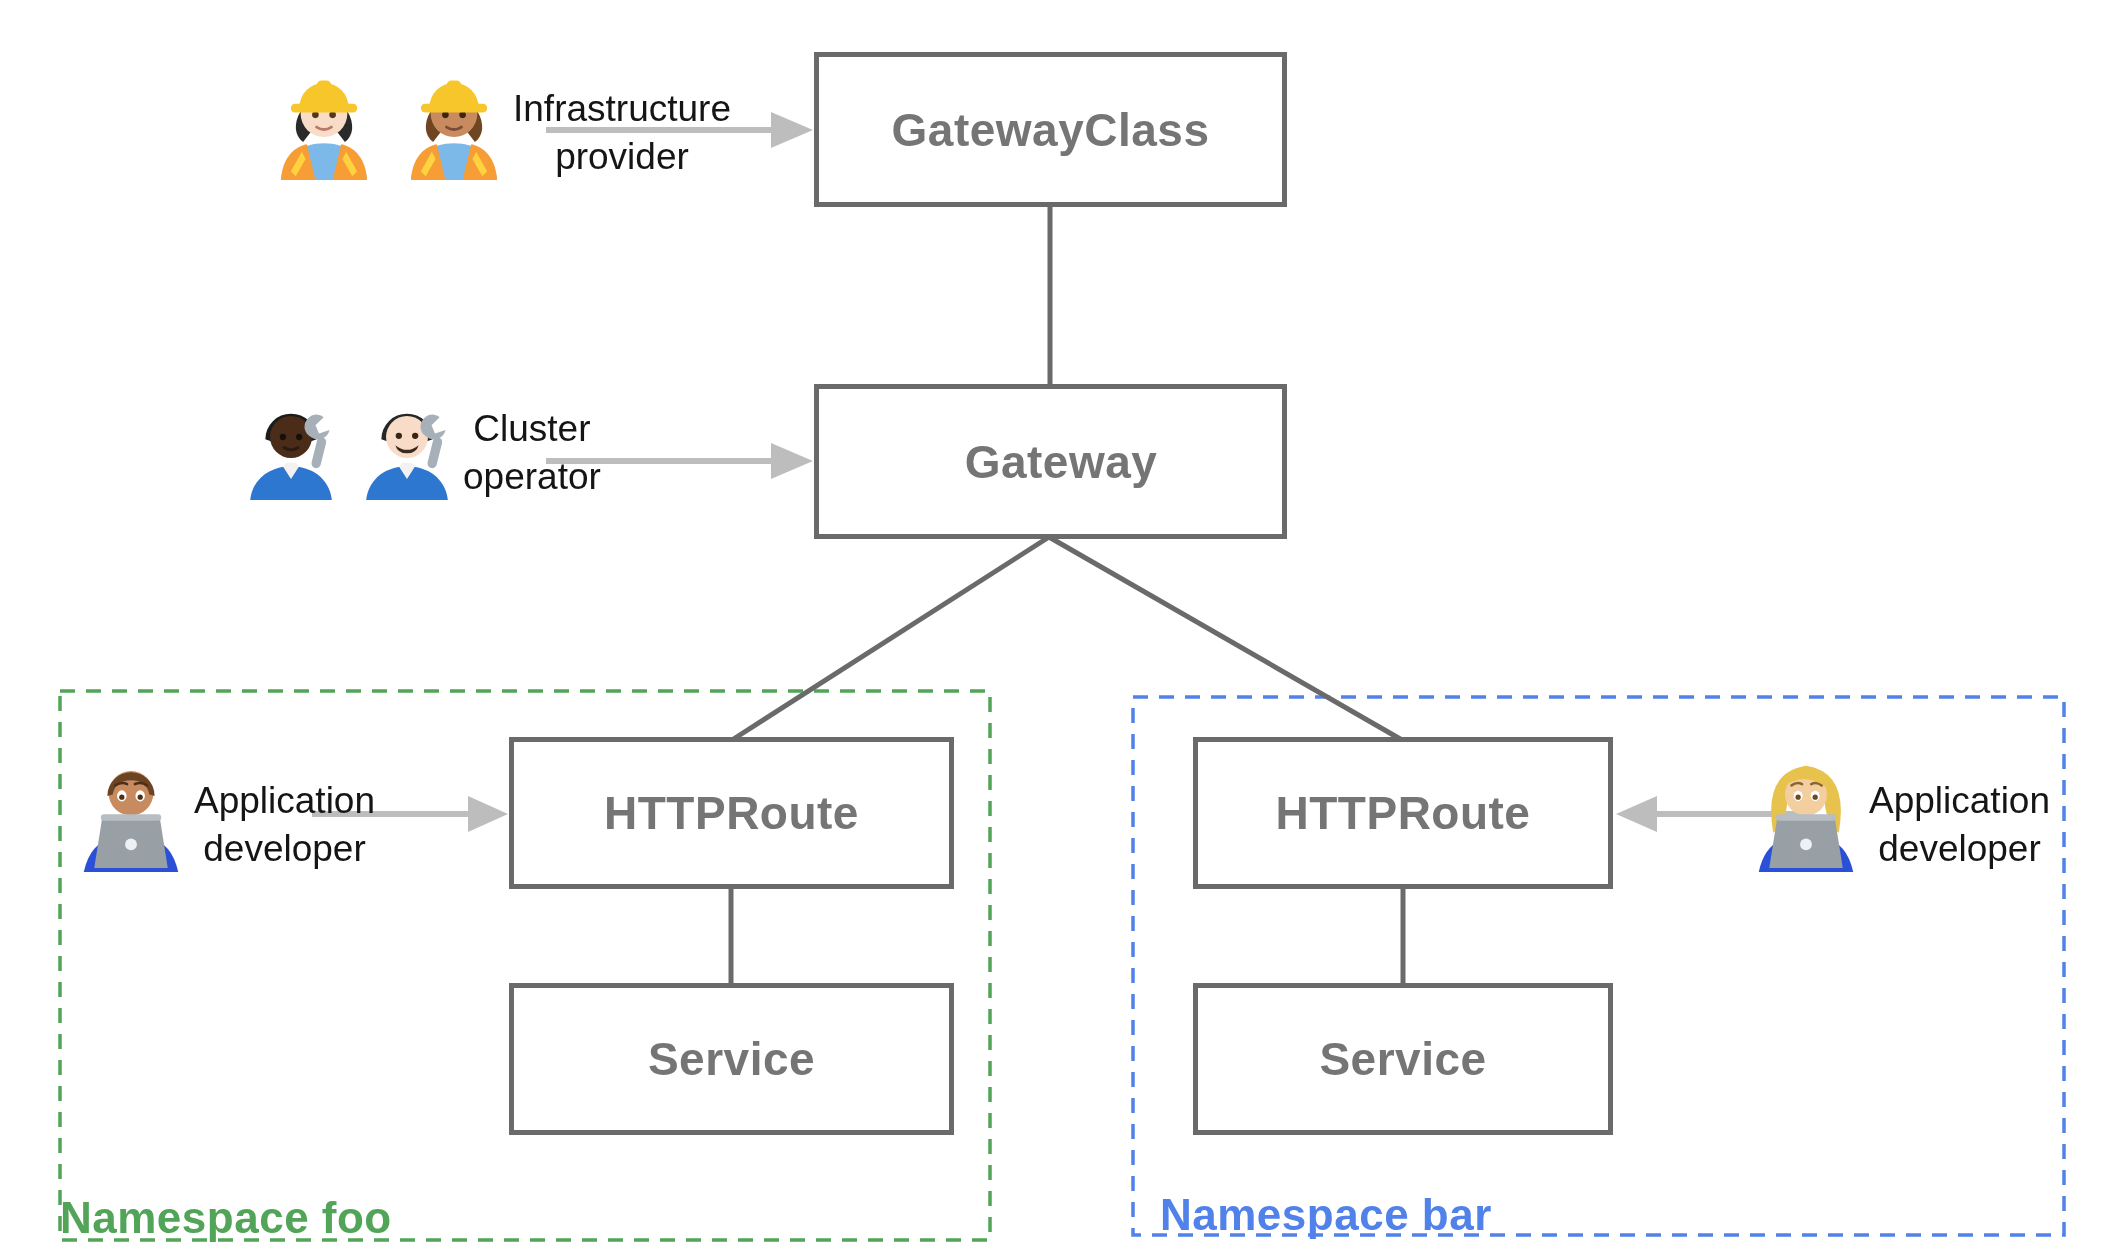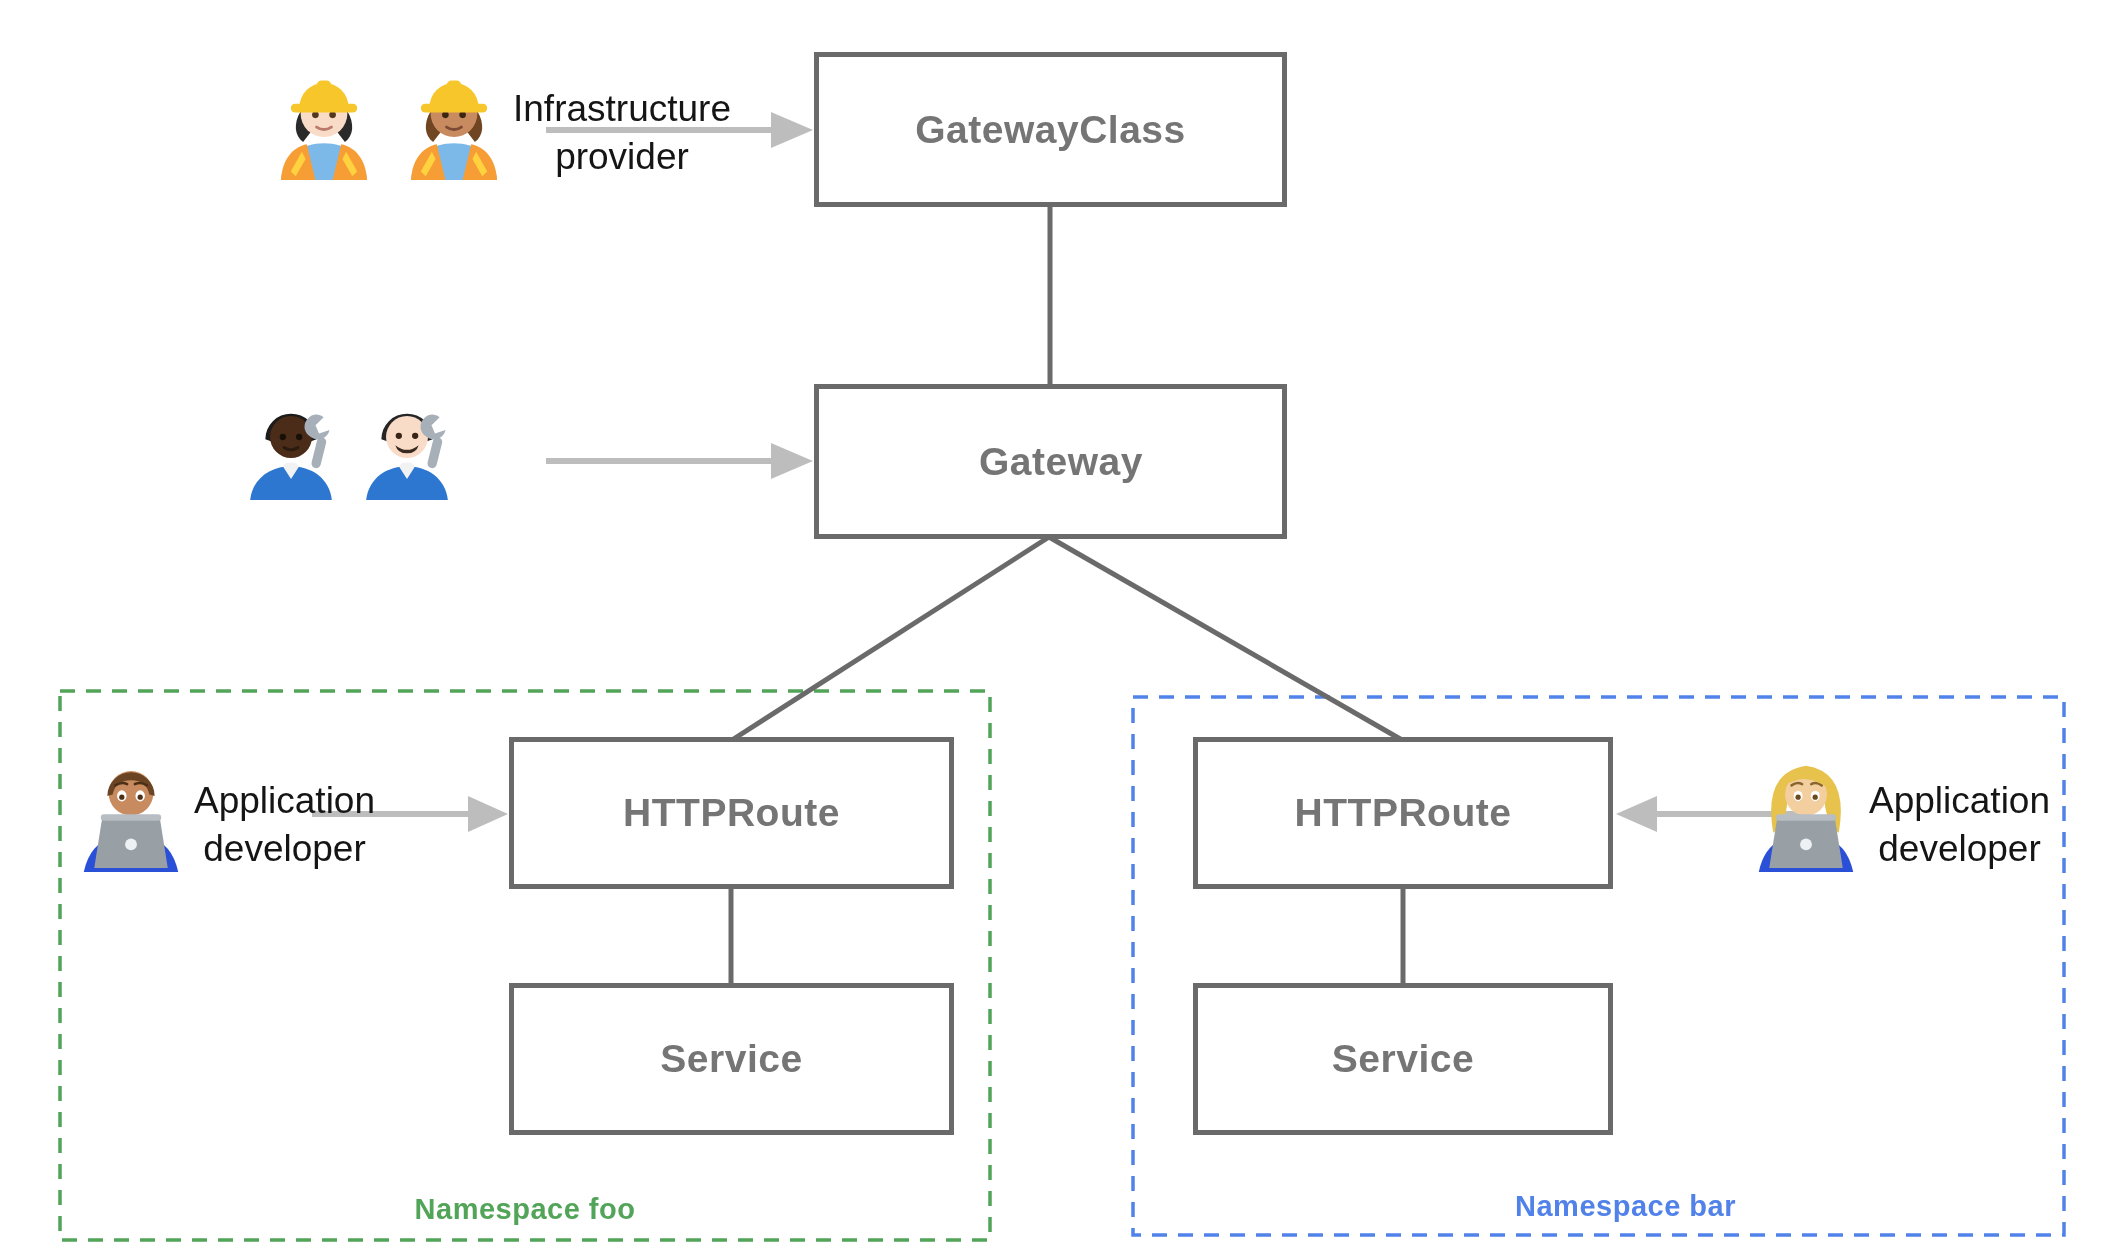--- a/index.html
+++ b/index.html
@@ -29,7 +29,7 @@
     box-sizing:border-box;
   }
   .node-label{
-    font-size:39px;font-weight:700;color:var(--node-text);
+    font-size:46px;font-weight:700;color:var(--node-text);
     letter-spacing:.5px;white-space:nowrap;
   }
   .ns-label{

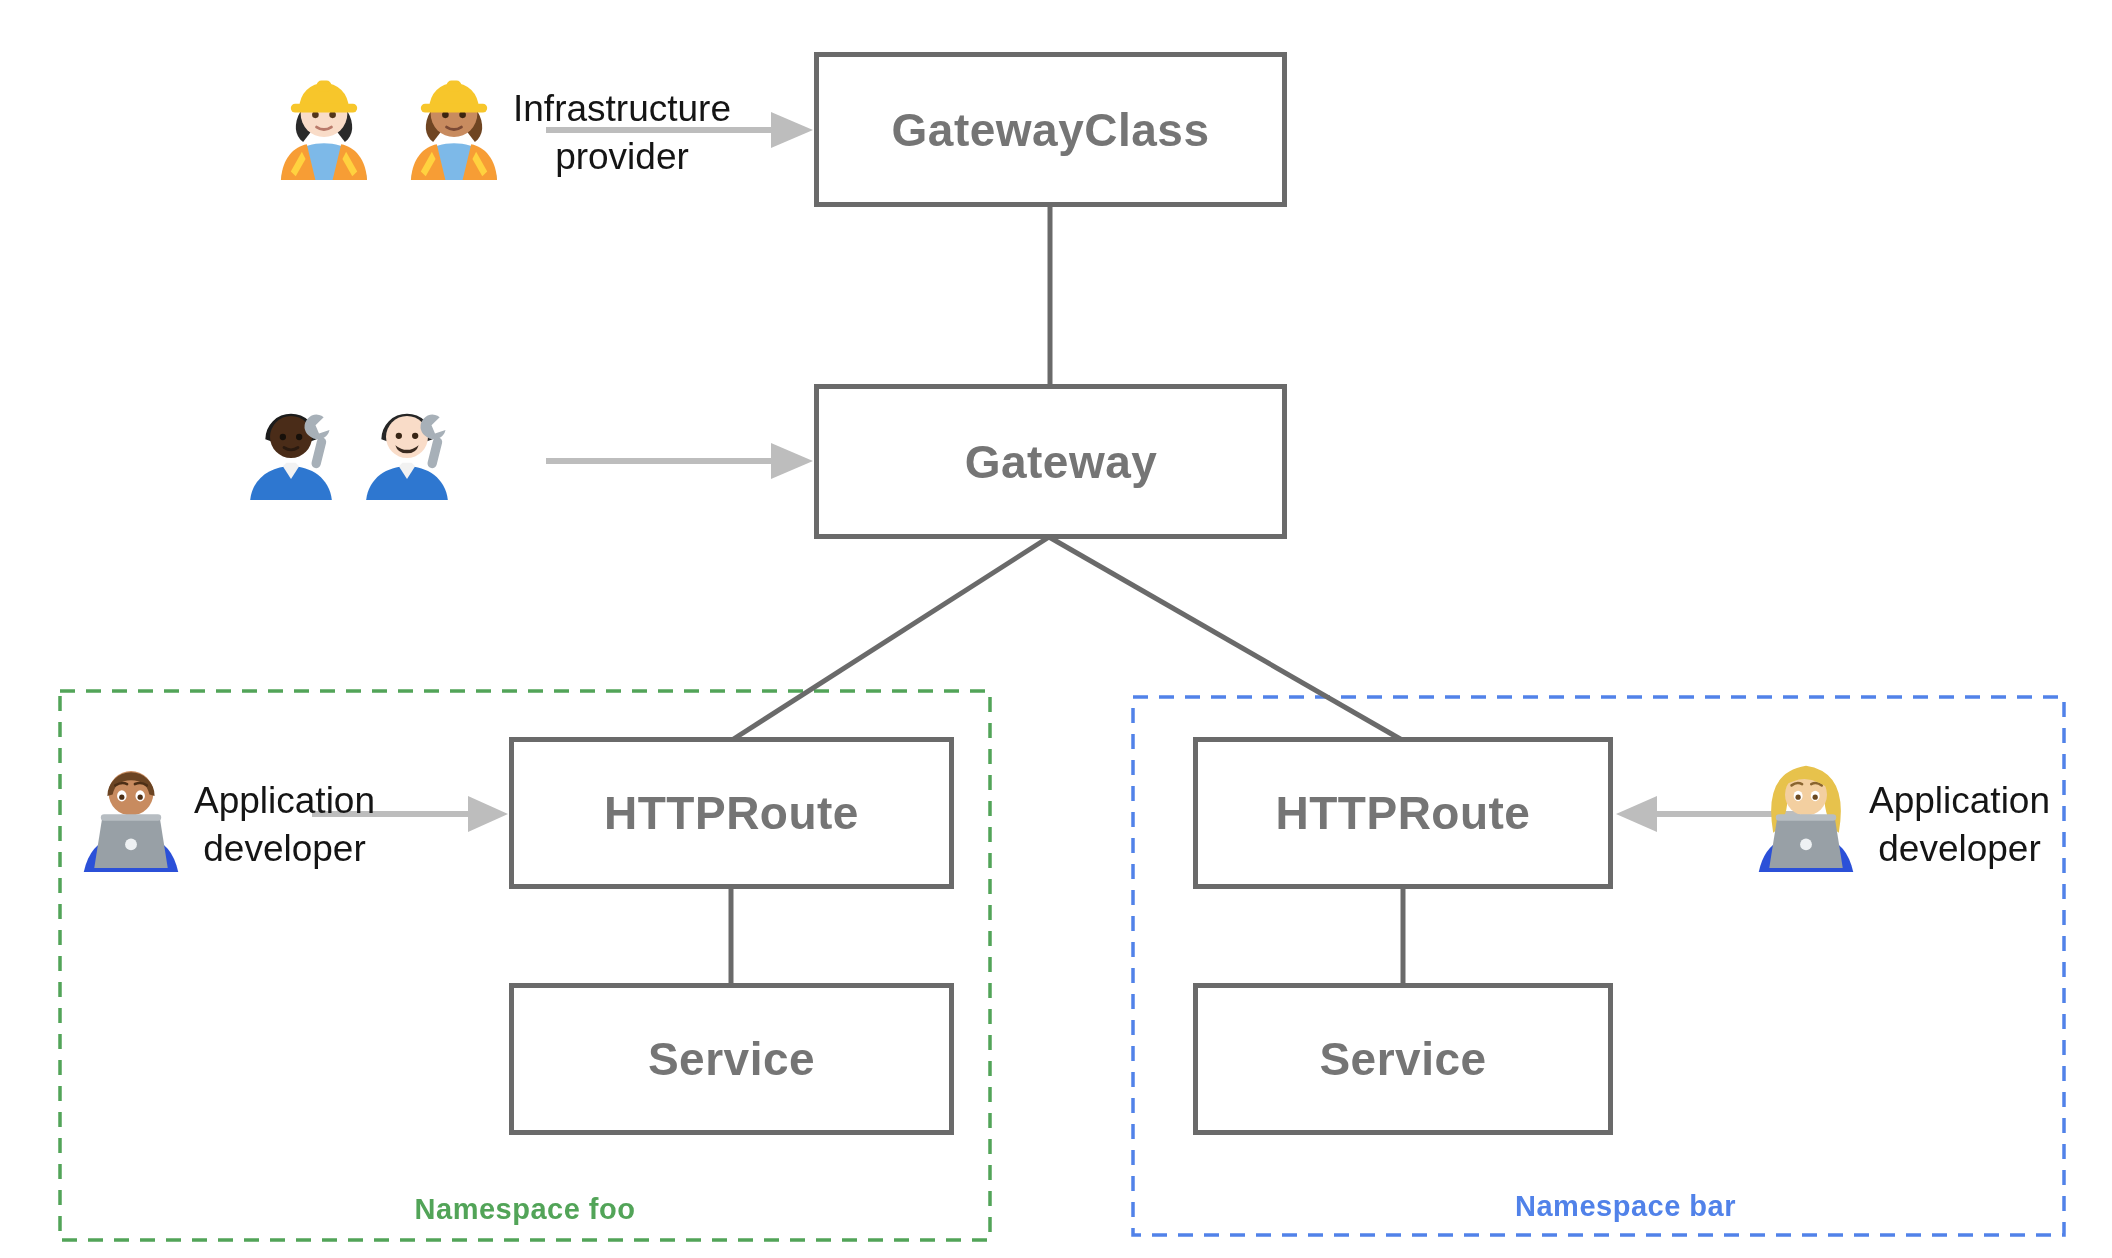--- a/index.html
+++ b/index.html
@@ -178,6 +178,7 @@
         </g>
       </svg>
     </div>
+    <div class="actor-label">Cluster operator</div>
   </div>
 
   <div class="actor" style="left:68px;top:746px;width:300px;">

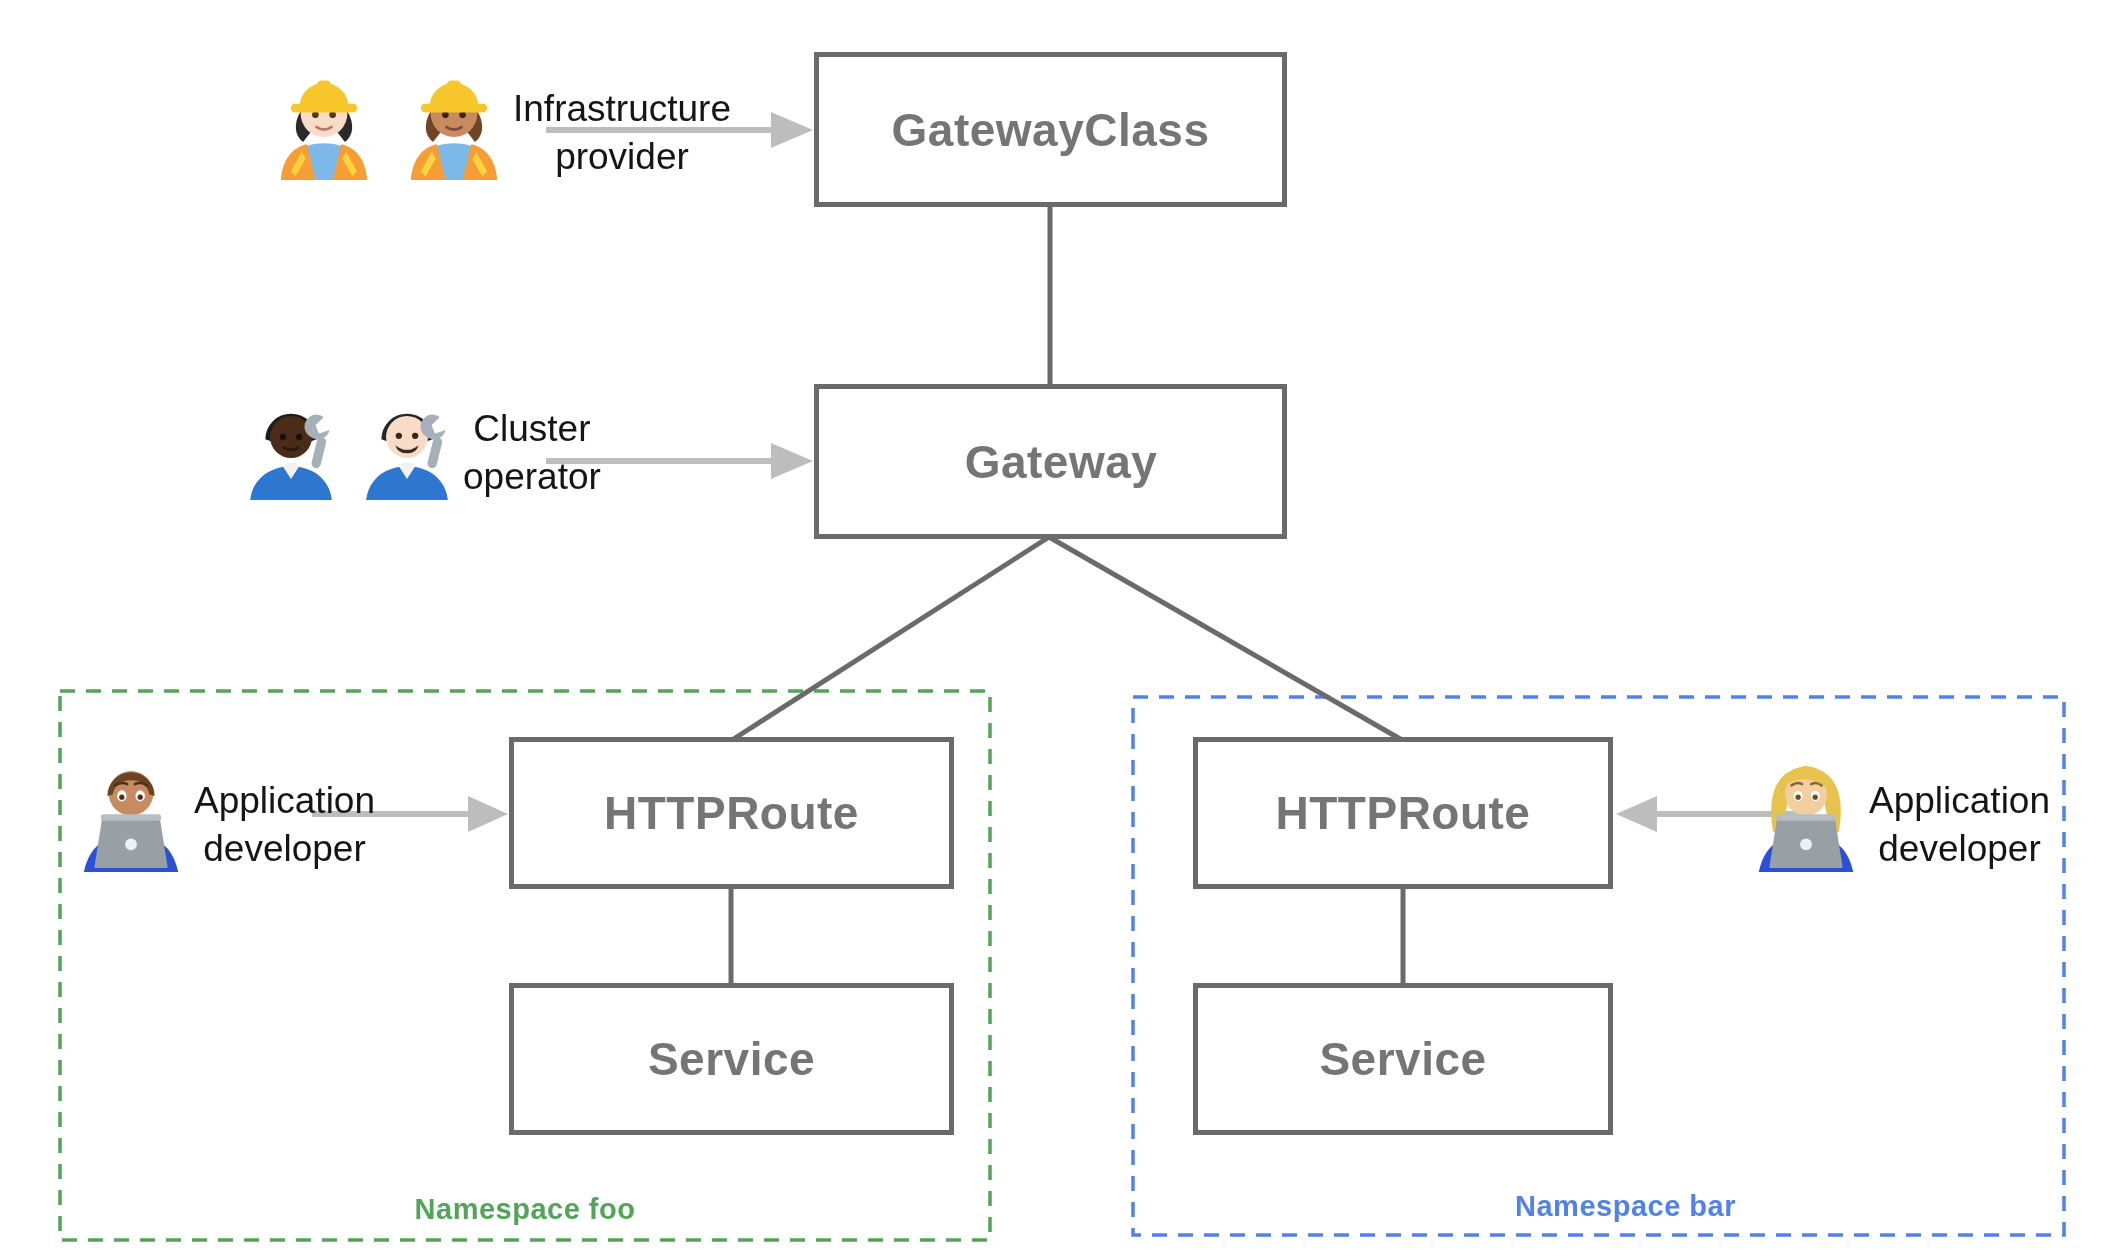--- a/index.html
+++ b/index.html
@@ -34,7 +34,7 @@
   }
   .ns-label{
     position:absolute;z-index:3;
-    font-size:29px;font-weight:700;text-align:center;letter-spacing:.5px;
+    font-size:44px;font-weight:700;letter-spacing:.5px;
   }
   .ns-label.foo{color:var(--ns-foo);}
   .ns-label.bar{color:var(--ns-bar);}

